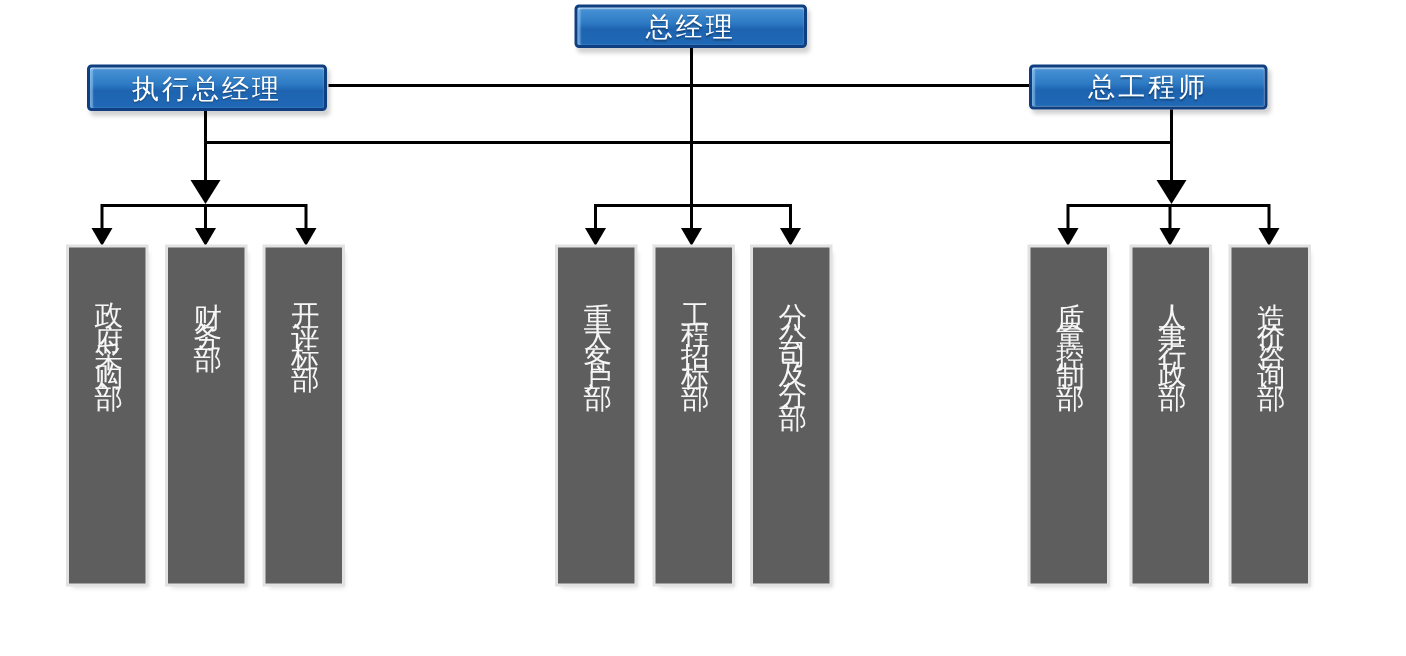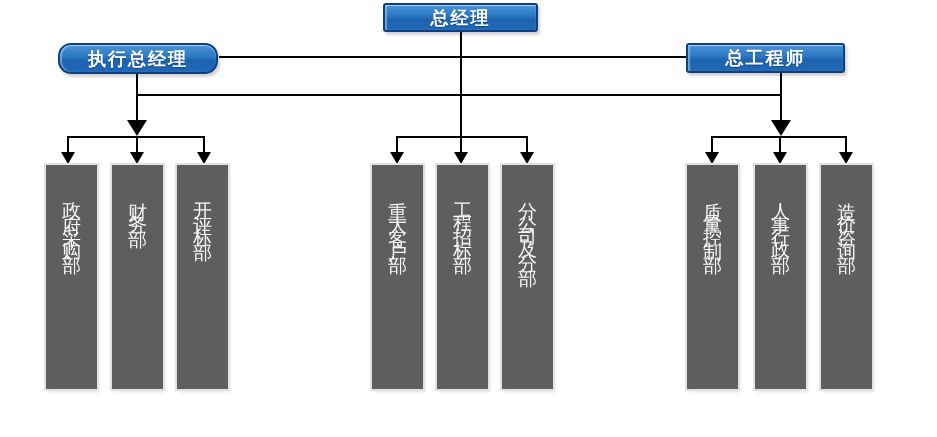--- a/index.html
+++ b/index.html
@@ -15,7 +15,7 @@
     box-shadow:inset 0 1px 1px rgba(255,255,255,.55),
                inset 2px 0 1px rgba(160,210,245,.55),
                2px 3px 3px rgba(0,0,0,.18);
-    color:#ffffff;font-weight:bold;font-size:18px;letter-spacing:2px;
+    color:#ffffff;font-weight:normal;font-size:18px;letter-spacing:2px;
     text-shadow:0 1px 1px rgba(0,0,0,.35);
   }
   .node-root {left:383px;top:3px; width:155px;height:29px;}

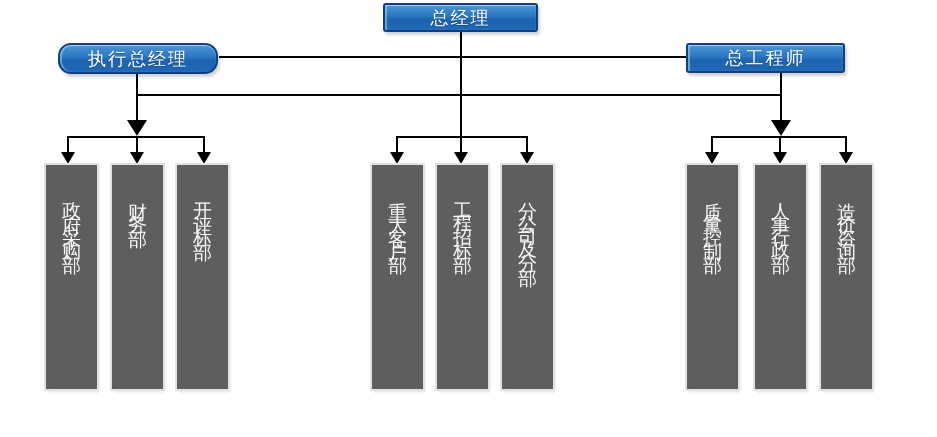--- a/index.html
+++ b/index.html
@@ -19,7 +19,7 @@
     text-shadow:0 1px 1px rgba(0,0,0,.35);
   }
   .node-root {left:383px;top:3px; width:155px;height:29px;}
-  .node-exec {left:58px; top:43px;width:160px;height:31px;border-radius:13px;}
+  .node-exec {left:58px; top:43px;width:160px;height:31px;}
   .node-chief{left:686px;top:43px;width:159px;height:30px;align-items:center;}
   
   .hline,.vline{position:absolute;background:#000;}

